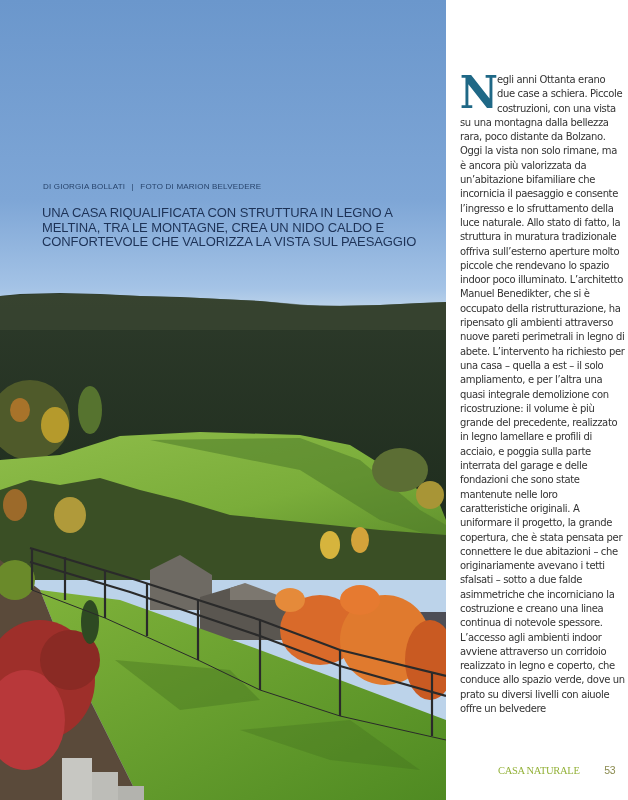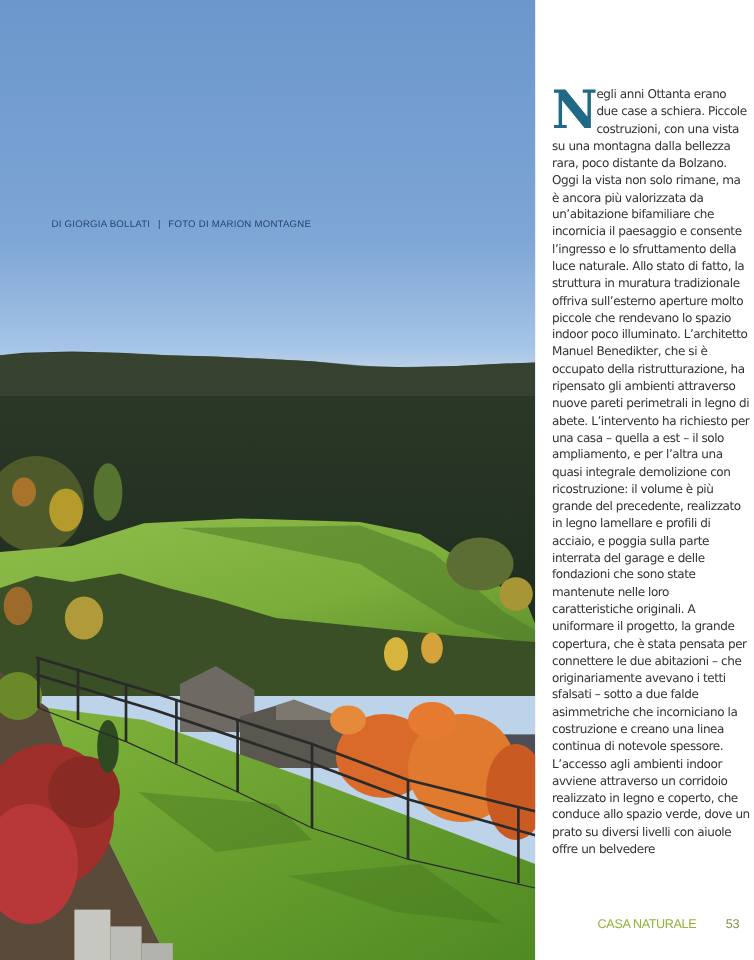--- a/index.html
+++ b/index.html
@@ -142,7 +142,7 @@
   <div class="byline">
     <span>DI GIORGIA BOLLATI</span>
     <span class="sep">|</span>
-    <span>FOTO DI MARION MONTAGNE</span>
+    <span>FOTO DI MARION BELVEDERE</span>
   </div>
 
 </div>

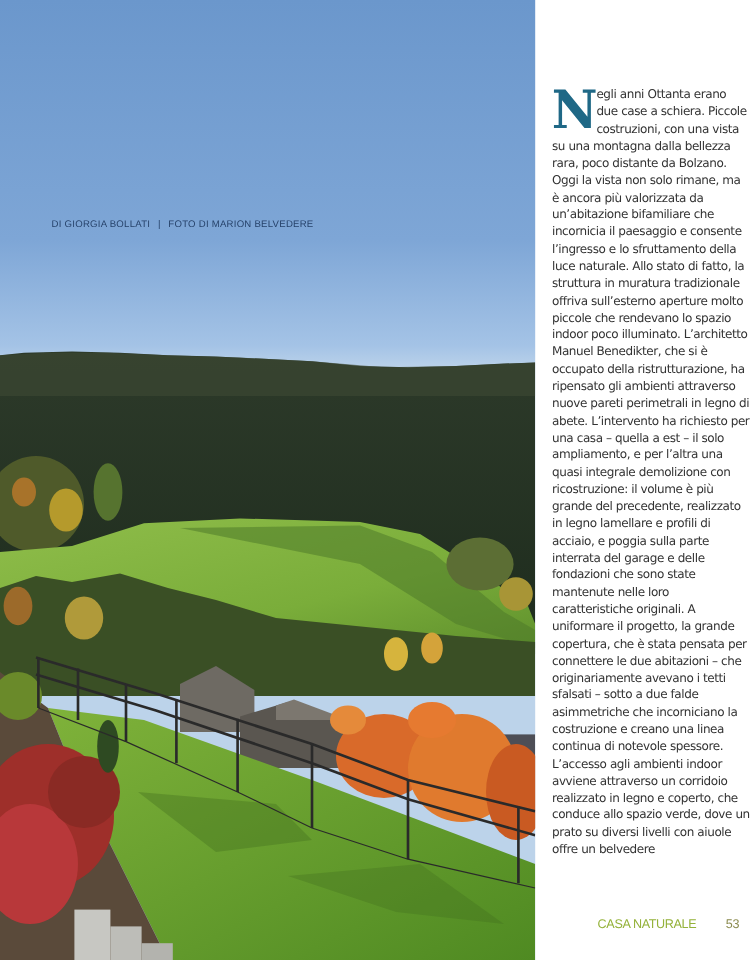--- a/index.html
+++ b/index.html
@@ -145,6 +145,7 @@
     <span>FOTO DI MARION BELVEDERE</span>
   </div>
 
+  <div class="subtitle">UNA CASA RIQUALIFICATA CON STRUTTURA IN LEGNO A MELTINA, TRA LE MONTAGNE, CREA UN NIDO CALDO E CONFORTEVOLE CHE VALORIZZA LA VISTA SUL PAESAGGIO</div>
 </div>
 
 <div class="column">

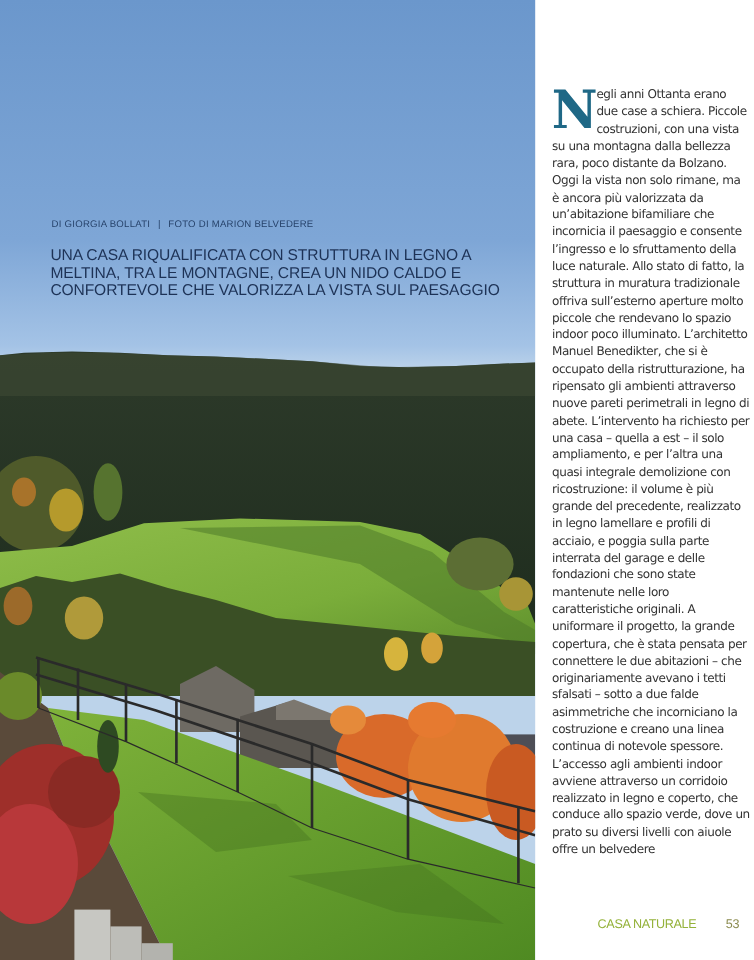--- a/index.html
+++ b/index.html
@@ -51,7 +51,7 @@
     position: absolute; left: 498px; top: 764px; font-size: 10.5px; white-space: nowrap;
     letter-spacing: -0.3px;
   }
-  .footer .mag { color: #94b23a; }
+  .footer .mag { color: #94b23a; font-family: Liberation Serif, serif; }
   .footer .page { color: #8b8b4f; margin-left: 2px; padding-left: 20px; }
 </style>
 </head>

